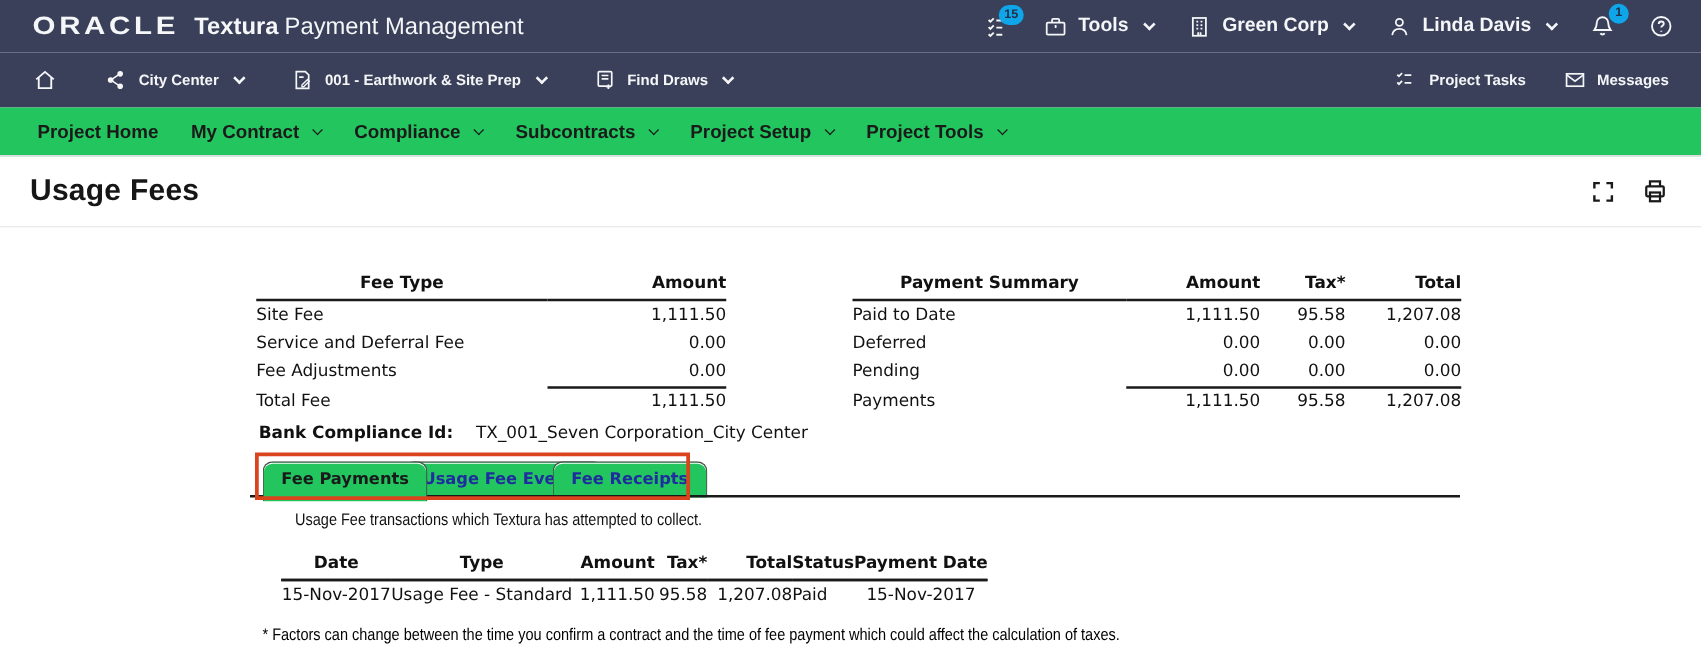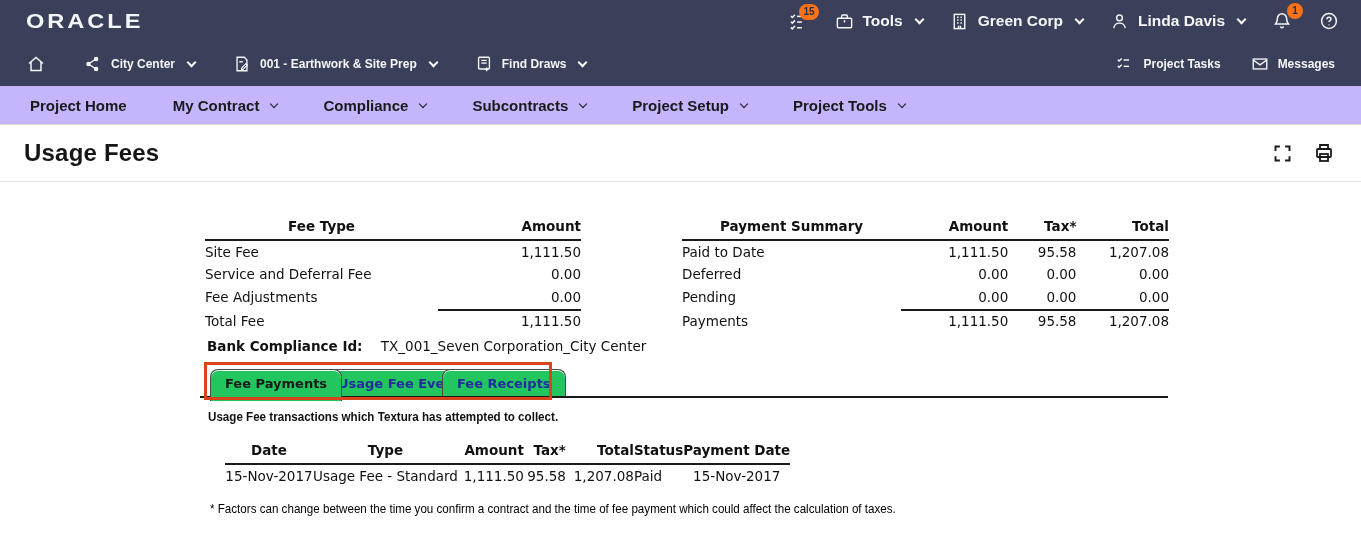--- a/index.html
+++ b/index.html
@@ -77,6 +77,9 @@
   <div class="topbar">
     <div class="brand">
       <span class="oracle-logo">ORACLE</span>
+      <span>
+        <span class="prod-bold">Textura</span><span class="prod-rest">Payment Management</span>
+      </span>
     </div>
     <div class="topbar-right">
       <span class="icon-wrap">

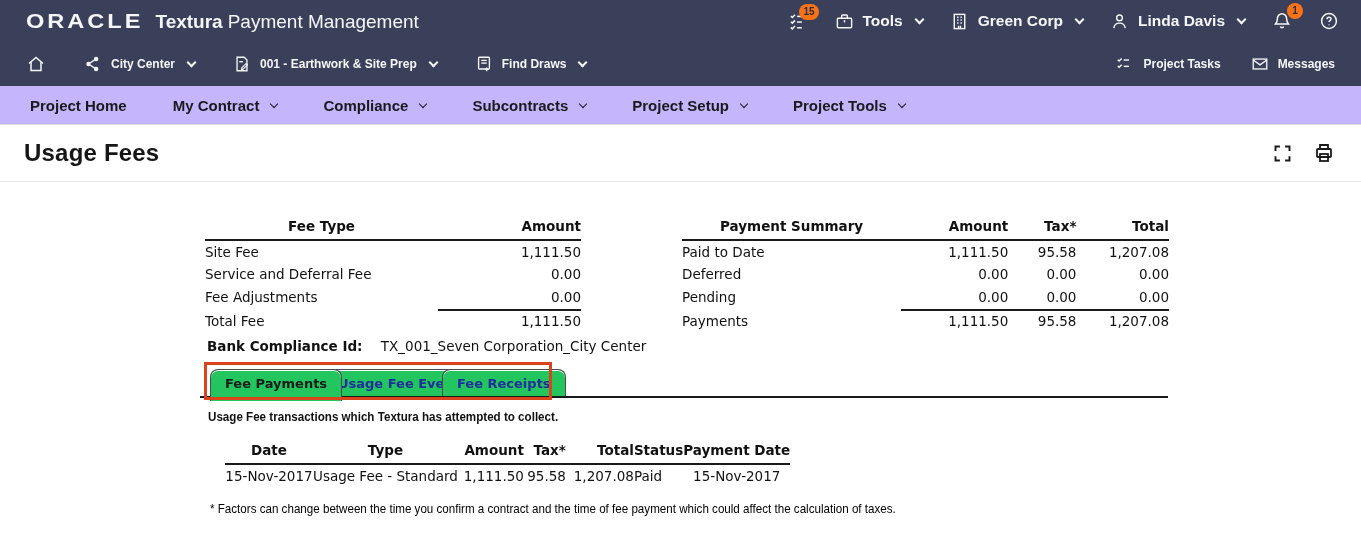--- a/index.html
+++ b/index.html
@@ -16,7 +16,7 @@
   .topbar-right { margin-left:auto; display:flex; align-items:center; gap:27px; }
   .bar-item { display:flex; align-items:center; gap:9px; font-size:15.5px; font-weight:700; cursor:pointer; white-space:nowrap; }
   .icon-wrap { position:relative; display:inline-flex; }
-  .badge { position:absolute; top:-8px; right:-11px; background:#f97316; color:#232f4b; font-size:10px; font-weight:700; min-width:16px; height:16px; border-radius:9px; display:flex; align-items:center; justify-content:center; padding:0 4px; line-height:1; }
+  .badge { position:absolute; top:-8px; right:-11px; background:#0ea5e9; color:#232f4b; font-size:10px; font-weight:700; min-width:16px; height:16px; border-radius:9px; display:flex; align-items:center; justify-content:center; padding:0 4px; line-height:1; }
   .chev { display:inline-block; width:7px; height:7px; border-right:2px solid currentColor; border-bottom:2px solid currentColor; transform:rotate(45deg); margin-top:-4px; margin-left:4px; }
   svg.ic { display:block; }
 

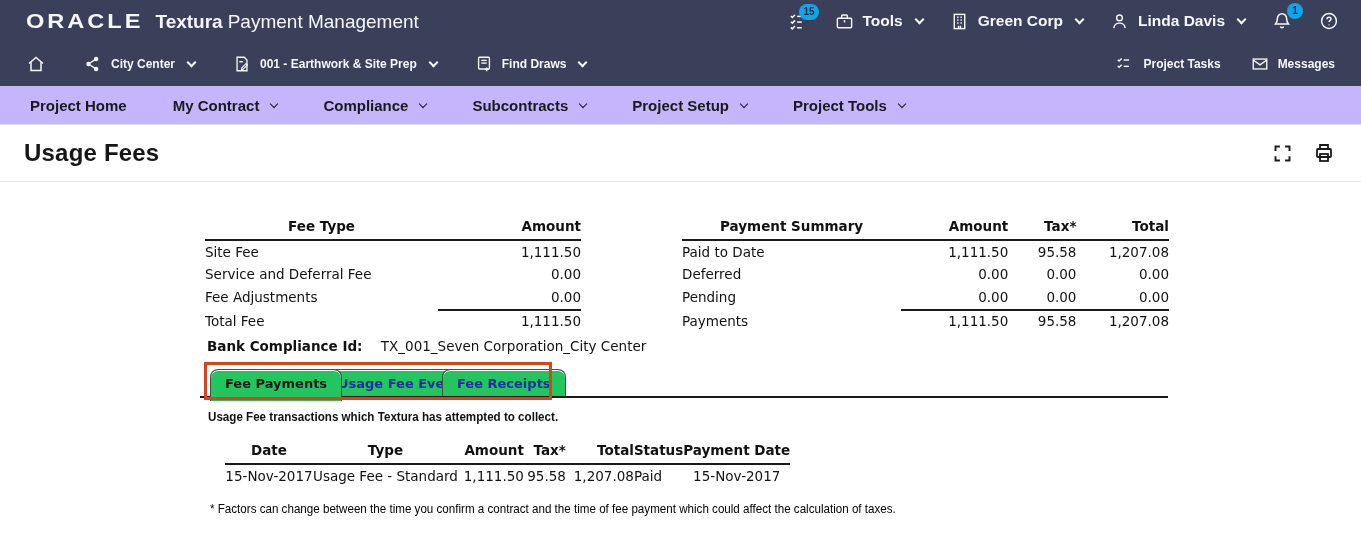--- a/index.html
+++ b/index.html
@@ -25,7 +25,7 @@
   .projectbar-right { margin-left:auto; display:flex; align-items:center; gap:30px; }
 
   
-  .navbar { height:39px; background:#c4b5fd; display:flex; align-items:center; gap:46px; padding:0 30px; border-bottom:1px solid #dcdcdc; }
+  .navbar { height:39px; background:#22c55e; display:flex; align-items:center; gap:26px; padding:0 30px; border-bottom:1px solid #dcdcdc; }
   .nav-item { display:flex; align-items:center; gap:8px; font-size:15px; font-weight:600; color:#1a1a1a; cursor:pointer; white-space:nowrap; }
   .nav-item .chev { width:6px; height:6px; border-width:1.5px; margin-top:-3px; }
 

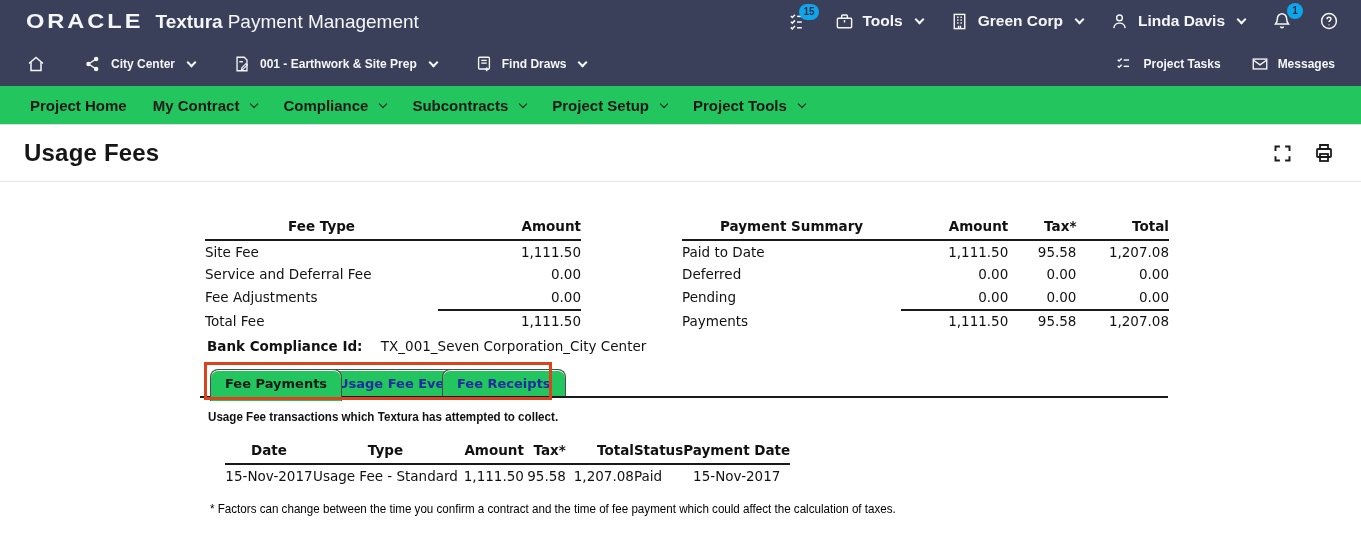--- a/index.html
+++ b/index.html
@@ -61,7 +61,7 @@
   .highlight-box { position:absolute; left:204px; top:180px; width:348px; height:38px; border:3px solid #d9441c; z-index:3; pointer-events:none; }
 
   .condensed { display:inline-block; transform:scaleX(0.86); transform-origin:left center; font-family:"Liberation Sans", sans-serif; white-space:nowrap; }
-  .tab-note { position:absolute; left:208px; top:226px; font-size:13.5px; font-weight:700; color:#111; }
+  .tab-note { position:absolute; left:236px; top:226px; font-size:13.5px; font-weight:400; color:#111; }
 
   .txn-table { position:absolute; left:225px; top:257px; }
   .txn-table th, .txn-table td { padding:1.5px 6px; }

